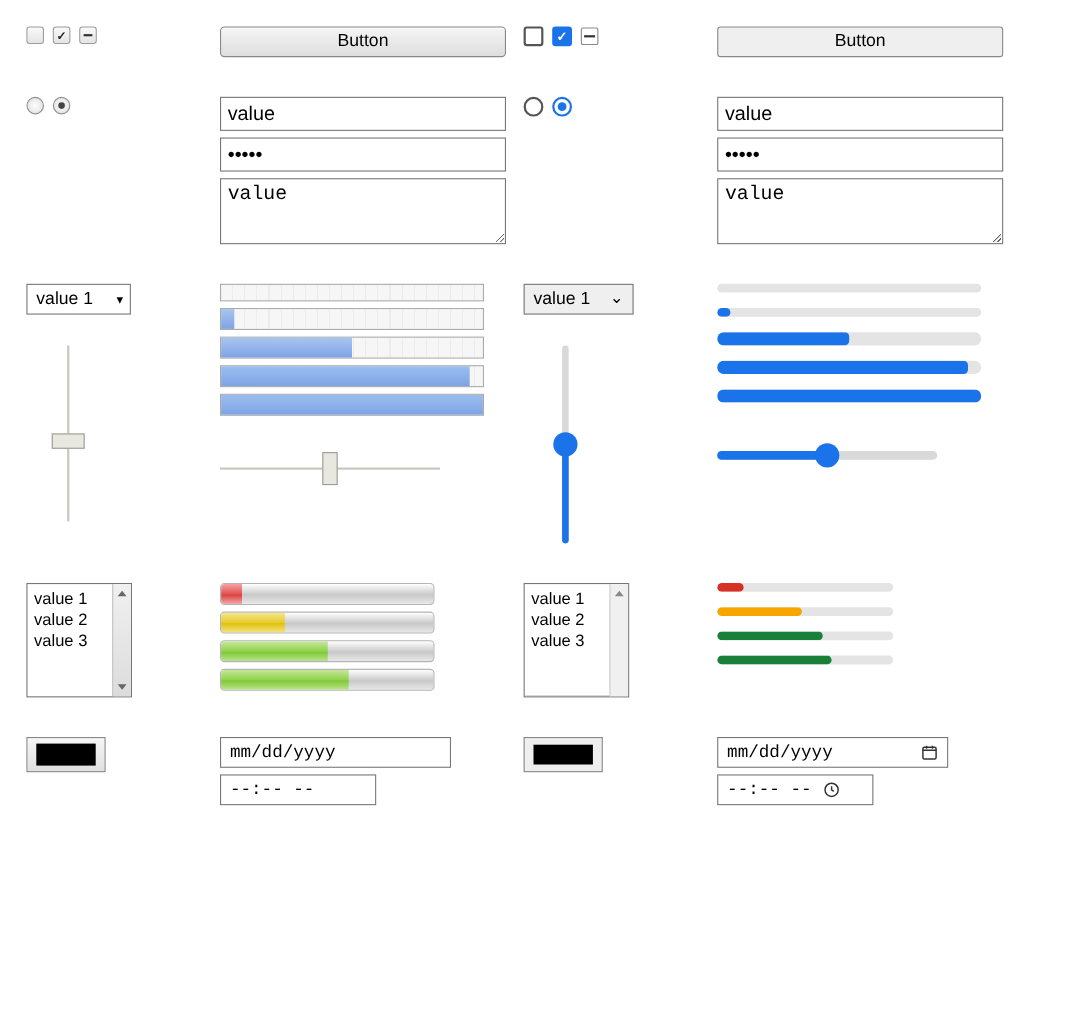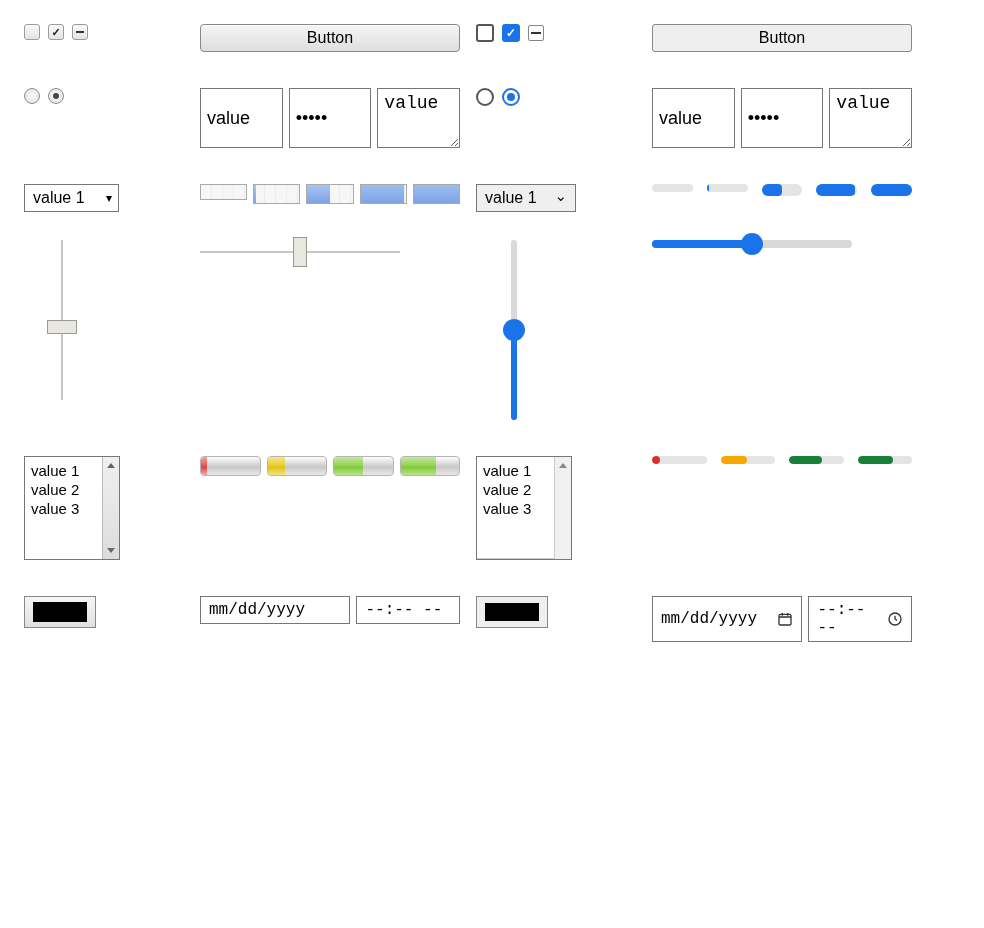--- a/index.html
+++ b/index.html
@@ -20,7 +20,7 @@
   }
   .cell { display: flex; flex-direction: column; gap: 12px; }
   .row { display: flex; align-items: center; gap: 8px; }
-  .stack { display: flex; flex-direction: row; gap: 6px; }
+  .stack { display: flex; flex-direction: column; gap: 6px; }
 
   
   .cb-classic {

